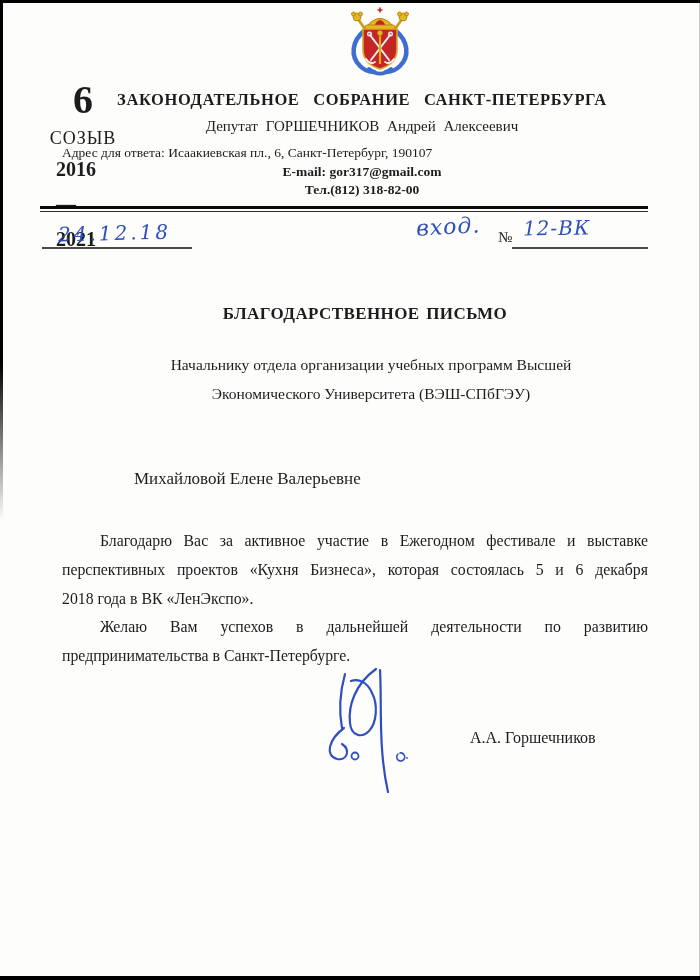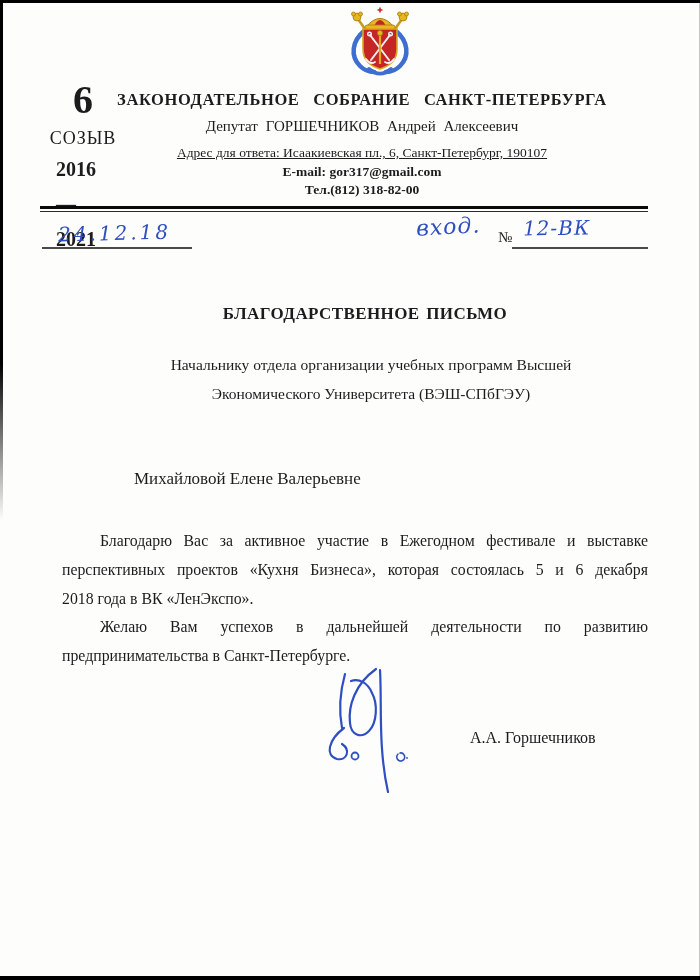--- a/index.html
+++ b/index.html
@@ -27,7 +27,7 @@
     font-size:16.5px;font-weight:bold;letter-spacing:0.6px;word-spacing:9px;}
   .deputy{position:absolute;left:62px;top:118px;width:600px;text-align:center;
     font-size:15px;font-weight:normal;word-spacing:4px;}
-  .addr{position:absolute;left:62px;top:145px;width:600px;text-align:center;font-size:13.5px;text-decoration:underline;}
+  .addr{position:absolute;left:62px;top:145px;width:600px;text-align:left;font-size:13.5px;}
   .email{position:absolute;left:62px;top:164px;width:600px;text-align:center;font-size:13.5px;font-weight:bold;}
   .phone{position:absolute;left:62px;top:182px;width:600px;text-align:center;font-size:13.5px;font-weight:bold;}
   .rule{position:absolute;left:40px;top:206px;width:608px;height:2px;

